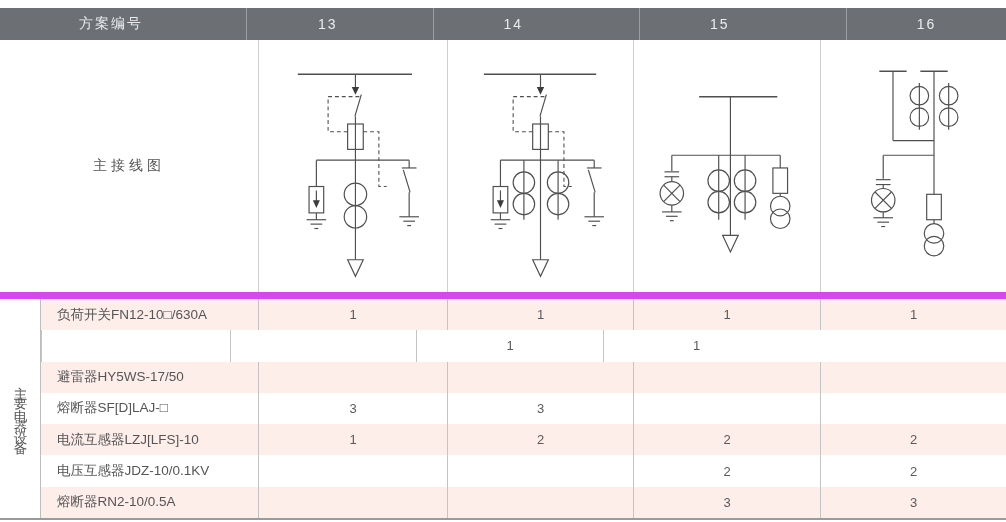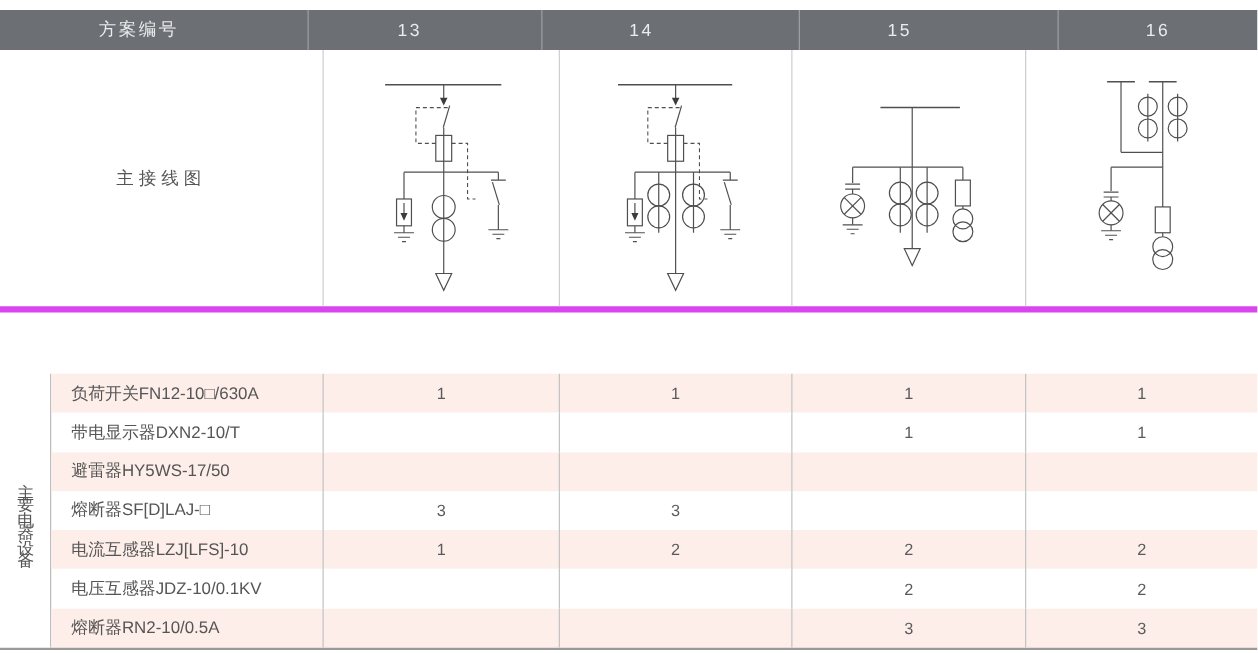--- a/index.html
+++ b/index.html
@@ -24,8 +24,8 @@
 
   
   .diagram-row {
-    position:absolute; top:40px; left:0; width:1006px; height:210px;
-    display:flex; border-bottom:5px solid #d946ef; background:#fff;
+    position:absolute; top:40px; left:0; width:1006px; height:259px;
+    display:flex; border-bottom:7px solid #d946ef; background:#fff;
   }
   .dcell { position:relative; }
   .dcell + .dcell { border-left:1px solid #cfcfcf; }

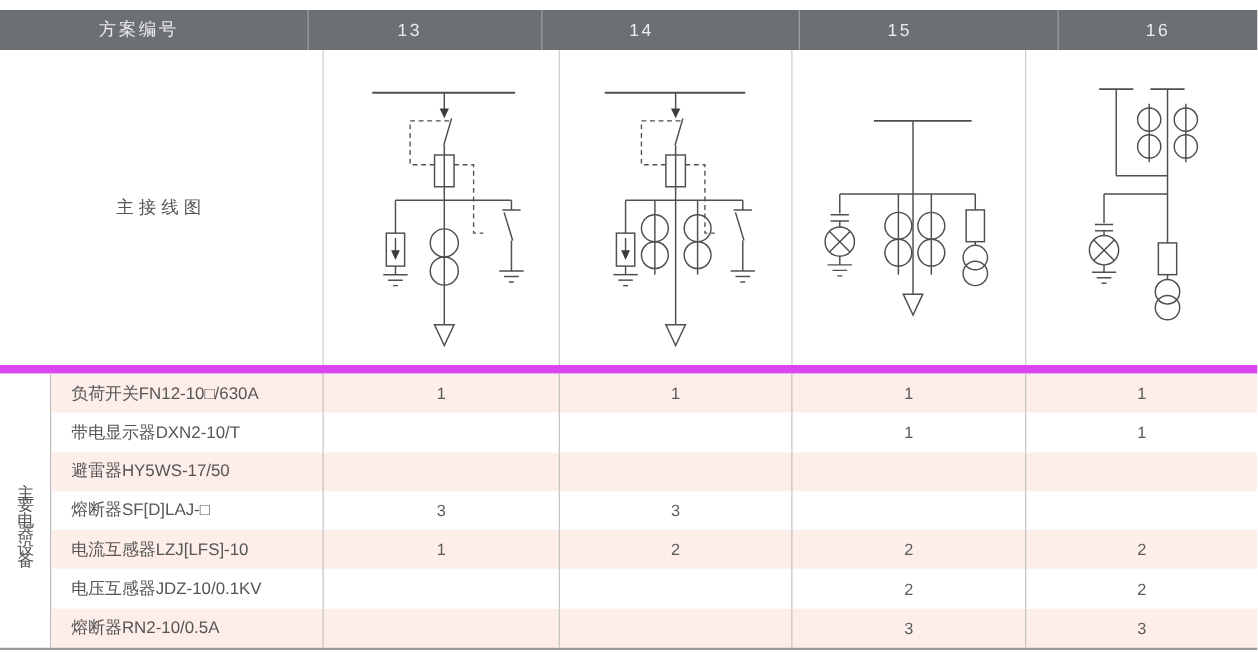--- a/index.html
+++ b/index.html
@@ -245,7 +245,6 @@
       </div>
 
       <div class="erow">
-        <div class="name-cell">带电显示器DXN2-10/T</div>
         <div class="val-cell vc1"></div>
         <div class="val-cell vc2"></div>
         <div class="val-cell vc3">1</div>

